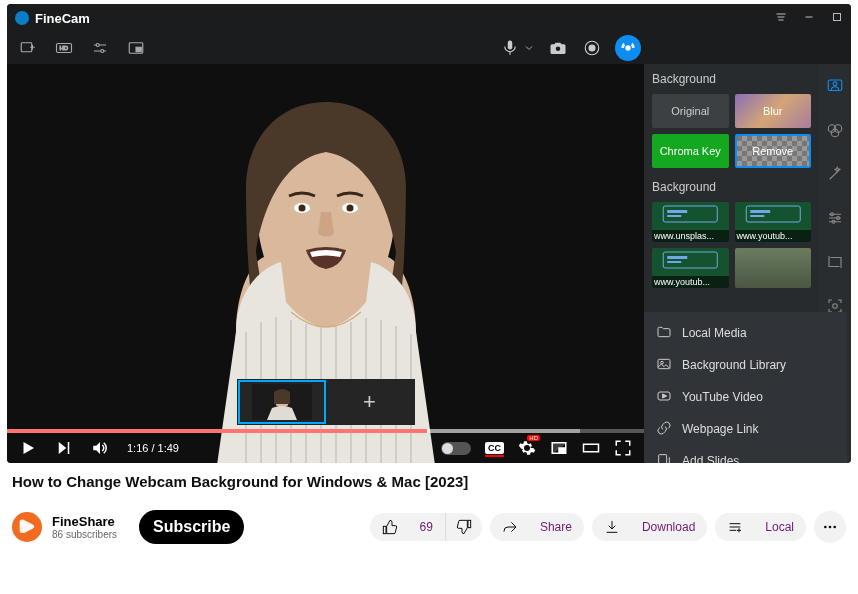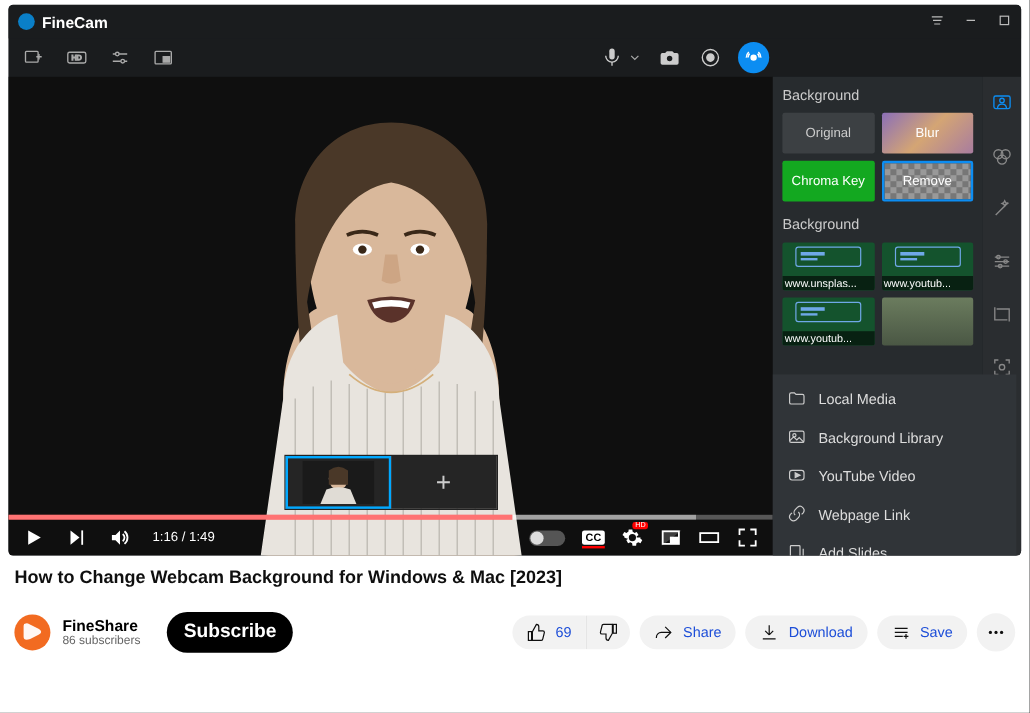--- a/index.html
+++ b/index.html
@@ -66,7 +66,7 @@
 .channel .cs{font-size:10px;color:#666}
 .sub-btn{background:#000;color:#fff;border:none;border-radius:18px;padding:8px 14px;font-size:16px;font-weight:600;margin-left:12px;cursor:pointer}
 .actions{margin-left:auto;display:flex;gap:8px;align-items:center}
-.pill{background:#f2f2f2;border-radius:18px;display:flex;align-items:center;padding:6px 12px;font-size:12px;color:#1d4ed8;gap:8px;cursor:pointer}
+.pill{background:#f2f2f2;border-radius:18px;display:flex;align-items:center;padding:6px 12px;font-size:12px;color:#701a75;gap:22px;cursor:pointer}
 .pill svg{width:16px;height:16px}
 .pill.likes{border-top-right-radius:0;border-bottom-right-radius:0;padding-right:12px}
 .pill.dislike{border-top-left-radius:0;border-bottom-left-radius:0;border-left:1px solid #ddd;padding:6px 10px}

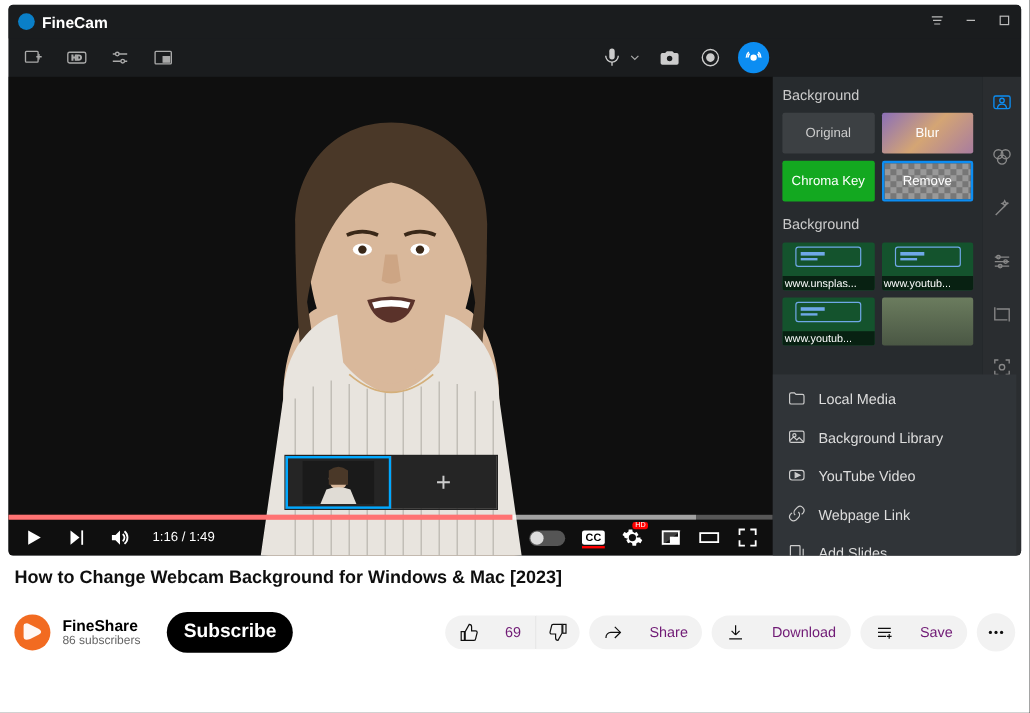--- a/index.html
+++ b/index.html
@@ -430,7 +430,7 @@
             <line x1="18" y1="14" x2="18" y2="20"></line>
             <line x1="15" y1="17" x2="21" y2="17"></line>
           </svg>
-        <span>Save</span>
+        <span>Local</span>
       </div>
       <div class="icon-btn">
         <svg width="16" height="16" viewBox="0 0 24 24" fill="#0f0f0f">

